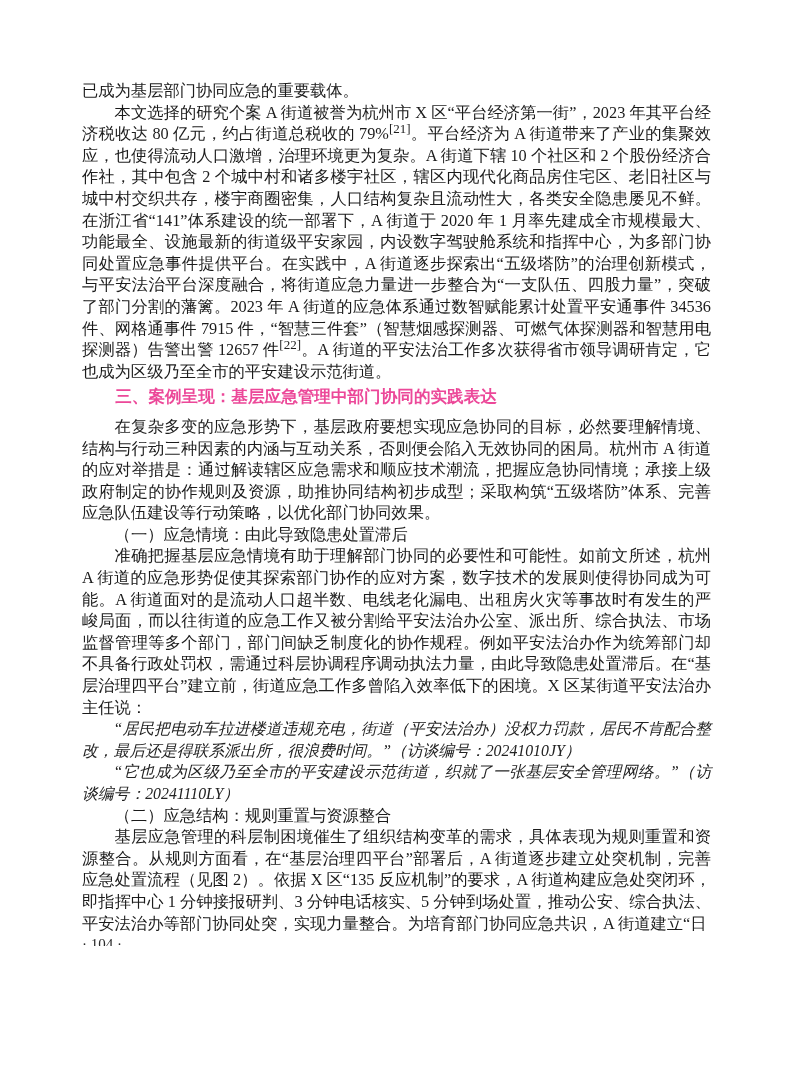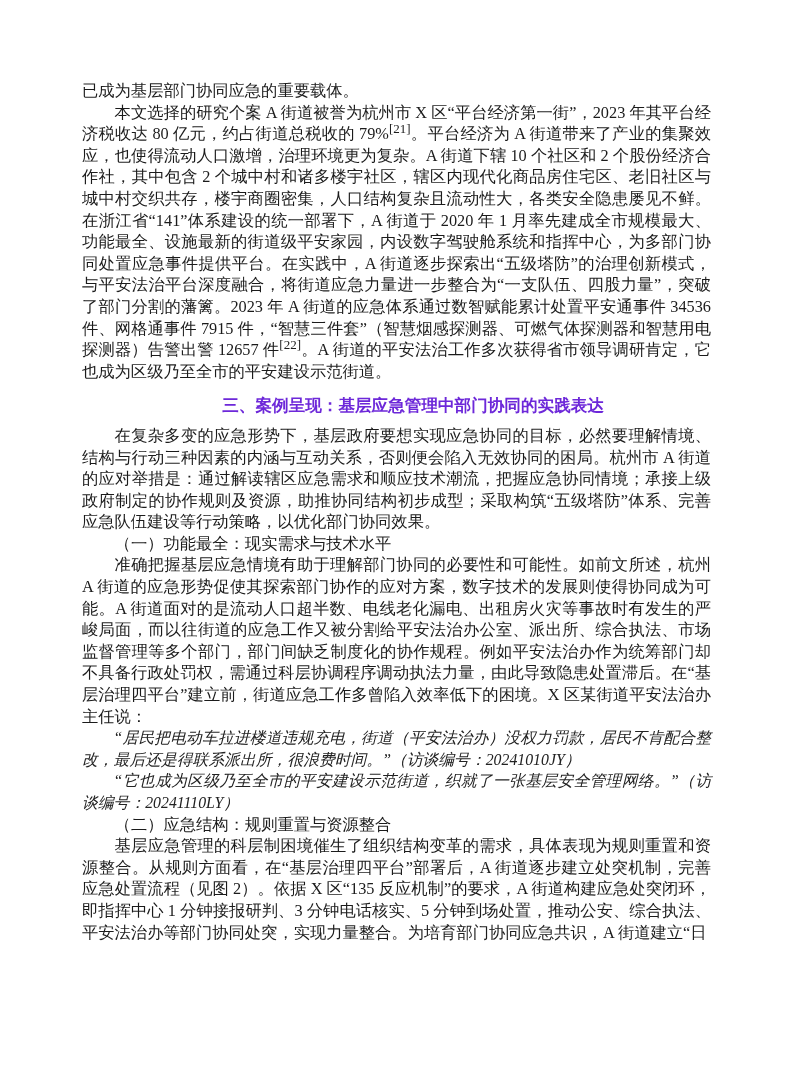--- a/index.html
+++ b/index.html
@@ -31,14 +31,14 @@
     text-indent: 0;
   }
   h2.section-heading {
-    margin: 13px 0 8px 0;
+    margin: 4px 0 8px 0;
     font-family: "Liberation Sans", "DejaVu Sans", sans-serif;
     font-weight: 700;
     font-size: 16.6px;
     line-height: 21.6px;
     text-indent: 2em;
-    text-align: center;
-    color: #6d28d9;
+    text-align: left;
+    color: #ec4899;
   }
   p.sub-heading {
     text-indent: 2em;

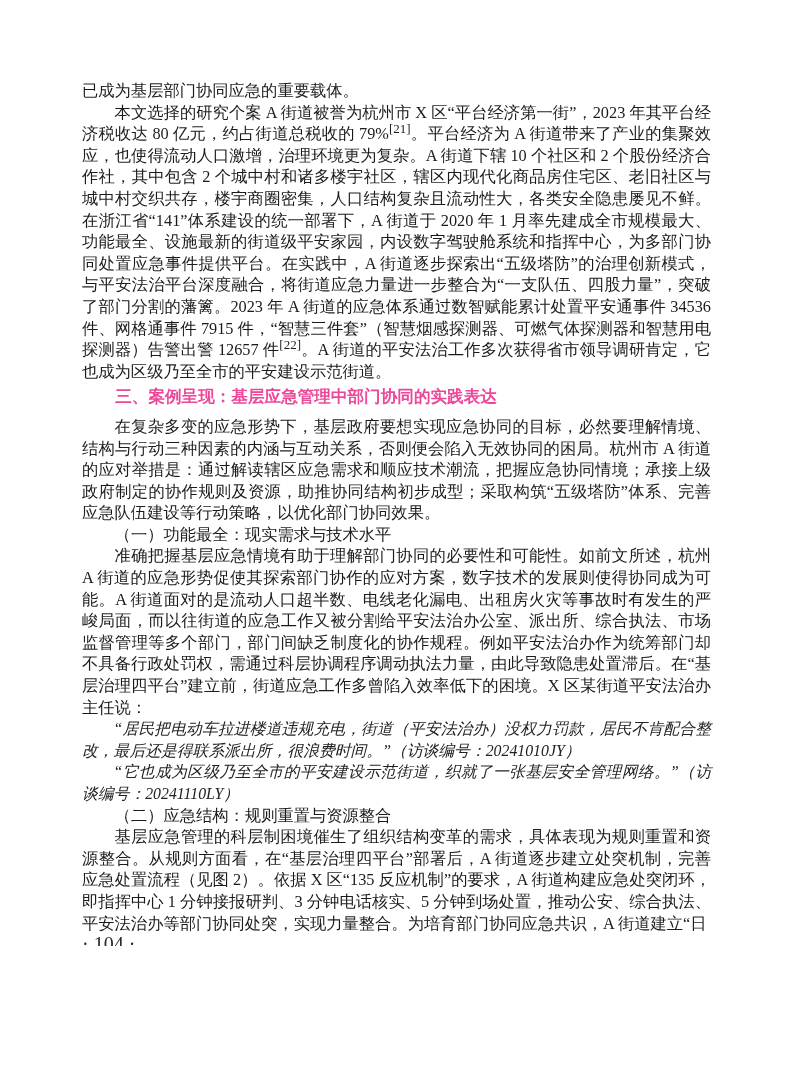--- a/index.html
+++ b/index.html
@@ -76,7 +76,7 @@
 
   <p>在复杂多变的应急形势下，基层政府要想实现应急协同的目标，必然要理解情境、结构与行动三种因素的内涵与互动关系，否则便会陷入无效协同的困局。杭州市 A 街道的应对举措是：通过解读辖区应急需求和顺应技术潮流，把握应急协同情境；承接上级政府制定的协作规则及资源，助推协同结构初步成型；采取构筑“五级塔防”体系、完善应急队伍建设等行动策略，以优化部门协同效果。</p>
 
-  <p class="sub-heading">（一）功能最全：现实需求与技术水平</p>
+  <p class="sub-heading">（一）应急情境：由此导致隐患处置滞后</p>
 
   <p>准确把握基层应急情境有助于理解部门协同的必要性和可能性。如前文所述，杭州 A 街道的应急形势促使其探索部门协作的应对方案，数字技术的发展则使得协同成为可能。A 街道面对的是流动人口超半数、电线老化漏电、出租房火灾等事故时有发生的严峻局面，而以往街道的应急工作又被分割给平安法治办公室、派出所、综合执法、市场监督管理等多个部门，部门间缺乏制度化的协作规程。例如平安法治办作为统筹部门却不具备行政处罚权，需通过科层协调程序调动执法力量，由此导致隐患处置滞后。在“基层治理四平台”建立前，街道应急工作多曾陷入效率低下的困境。X 区某街道平安法治办主任说：</p>
 

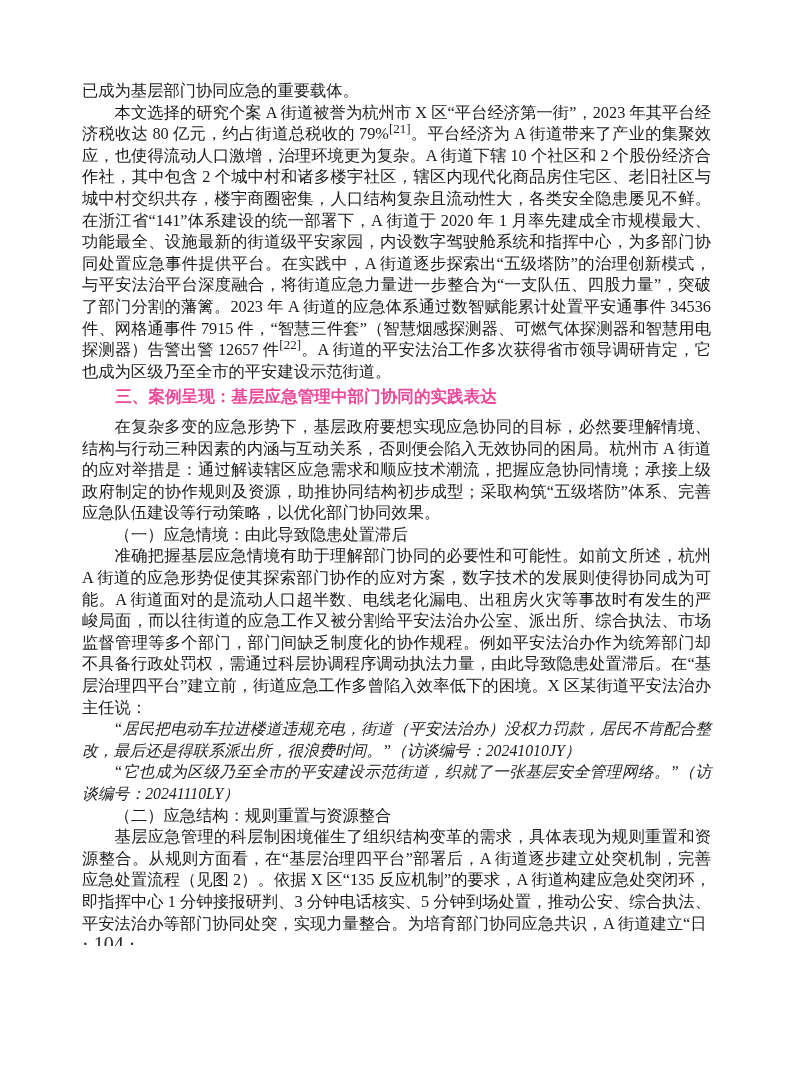--- a/index.html
+++ b/index.html
@@ -56,7 +56,7 @@
   }
   .page-number {
     margin-top: 0px;
-    font-size: 20px;
+    font-size: 15px;
     line-height: 21.6px;
     text-align: left;
     text-indent: 0;

